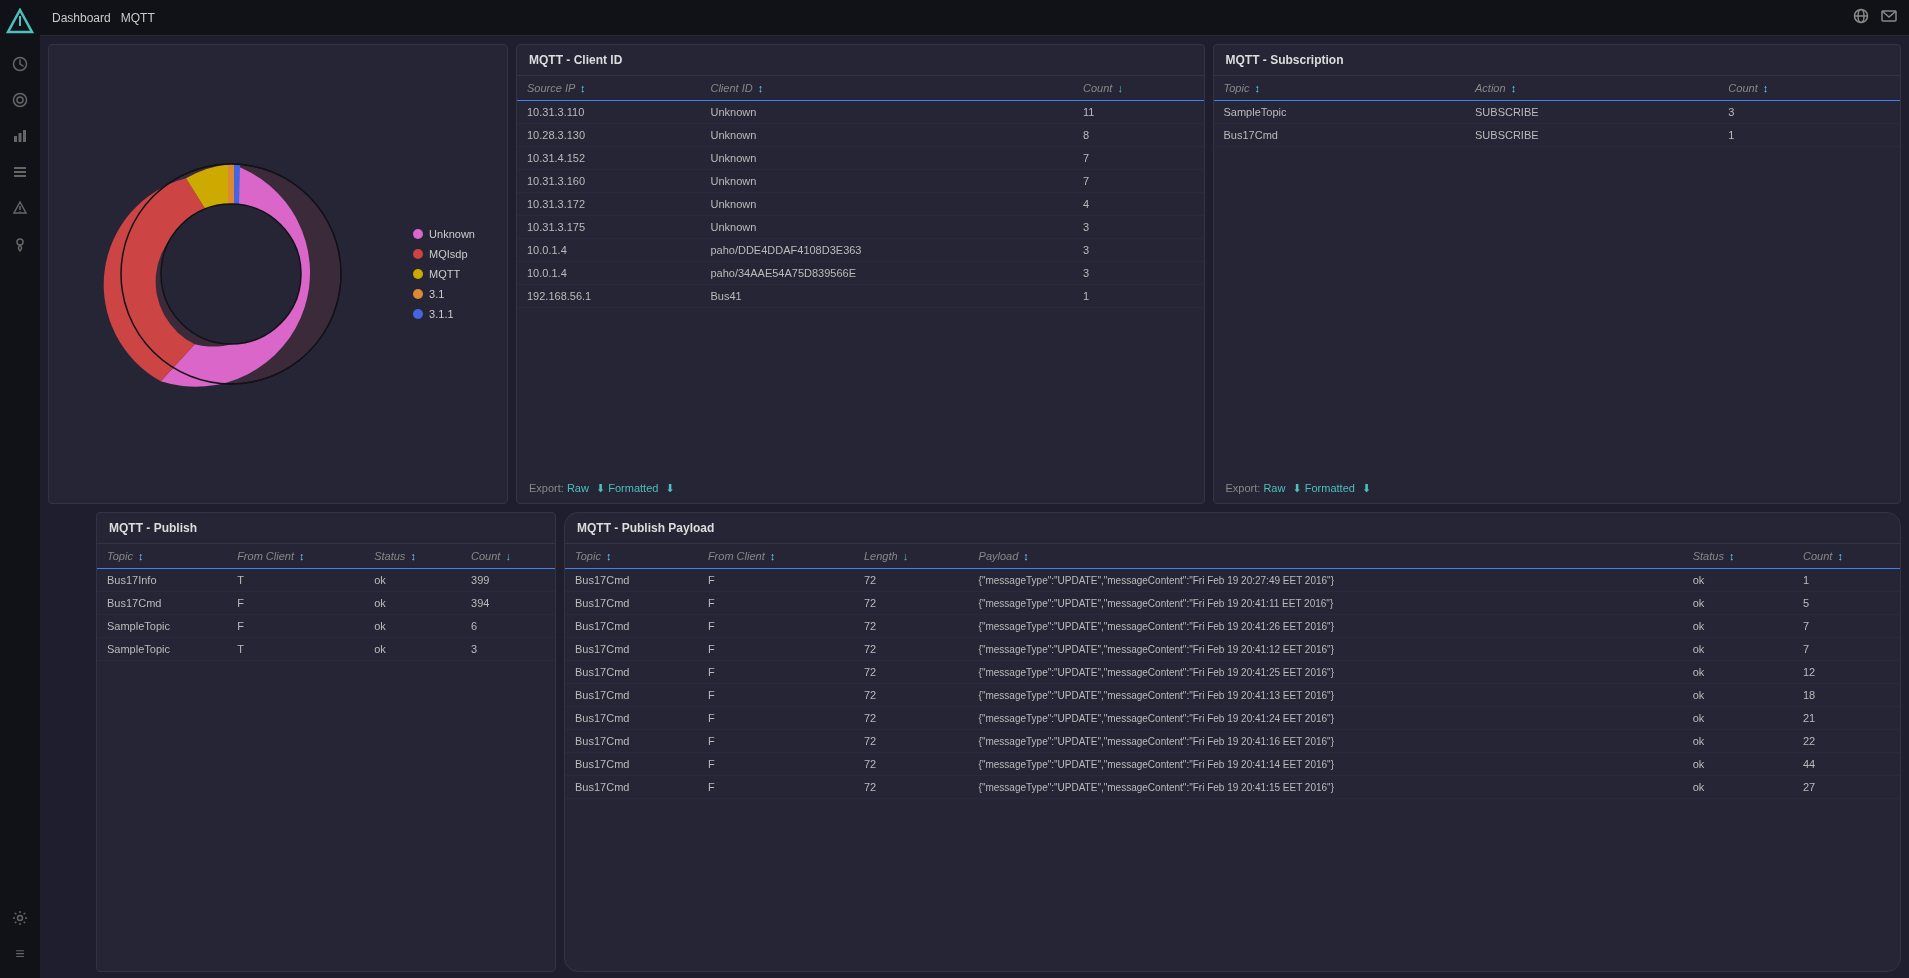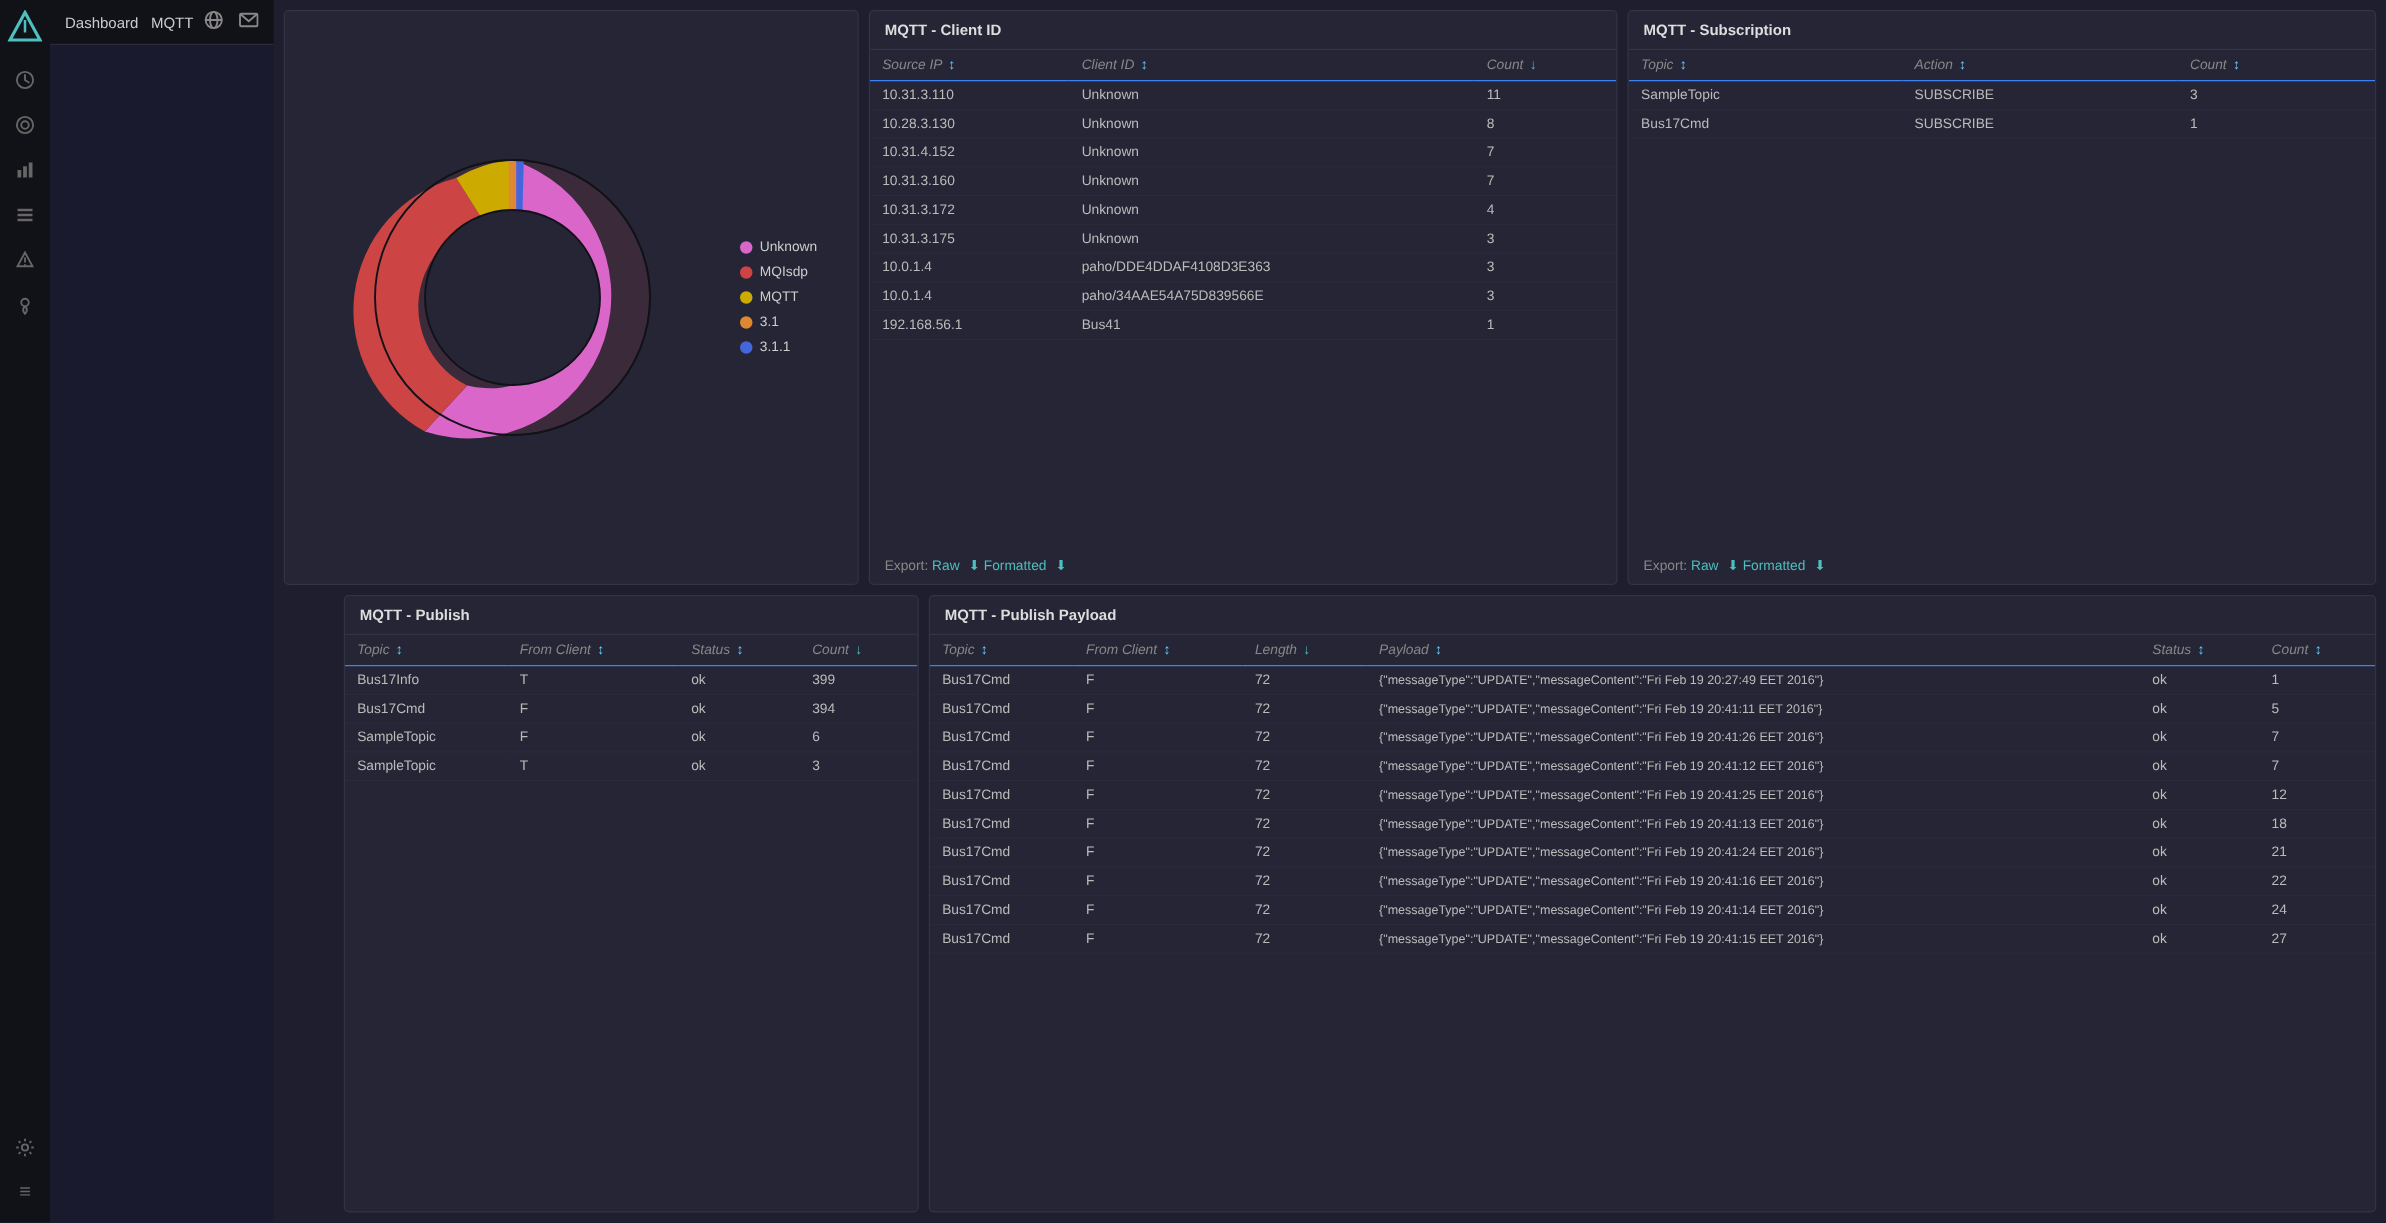--- a/index.html
+++ b/index.html
@@ -49,7 +49,7 @@
     .main {
       flex: 1;
       display: flex;
-      flex-direction: row;
+      flex-direction: column;
       overflow: hidden;
     }
     

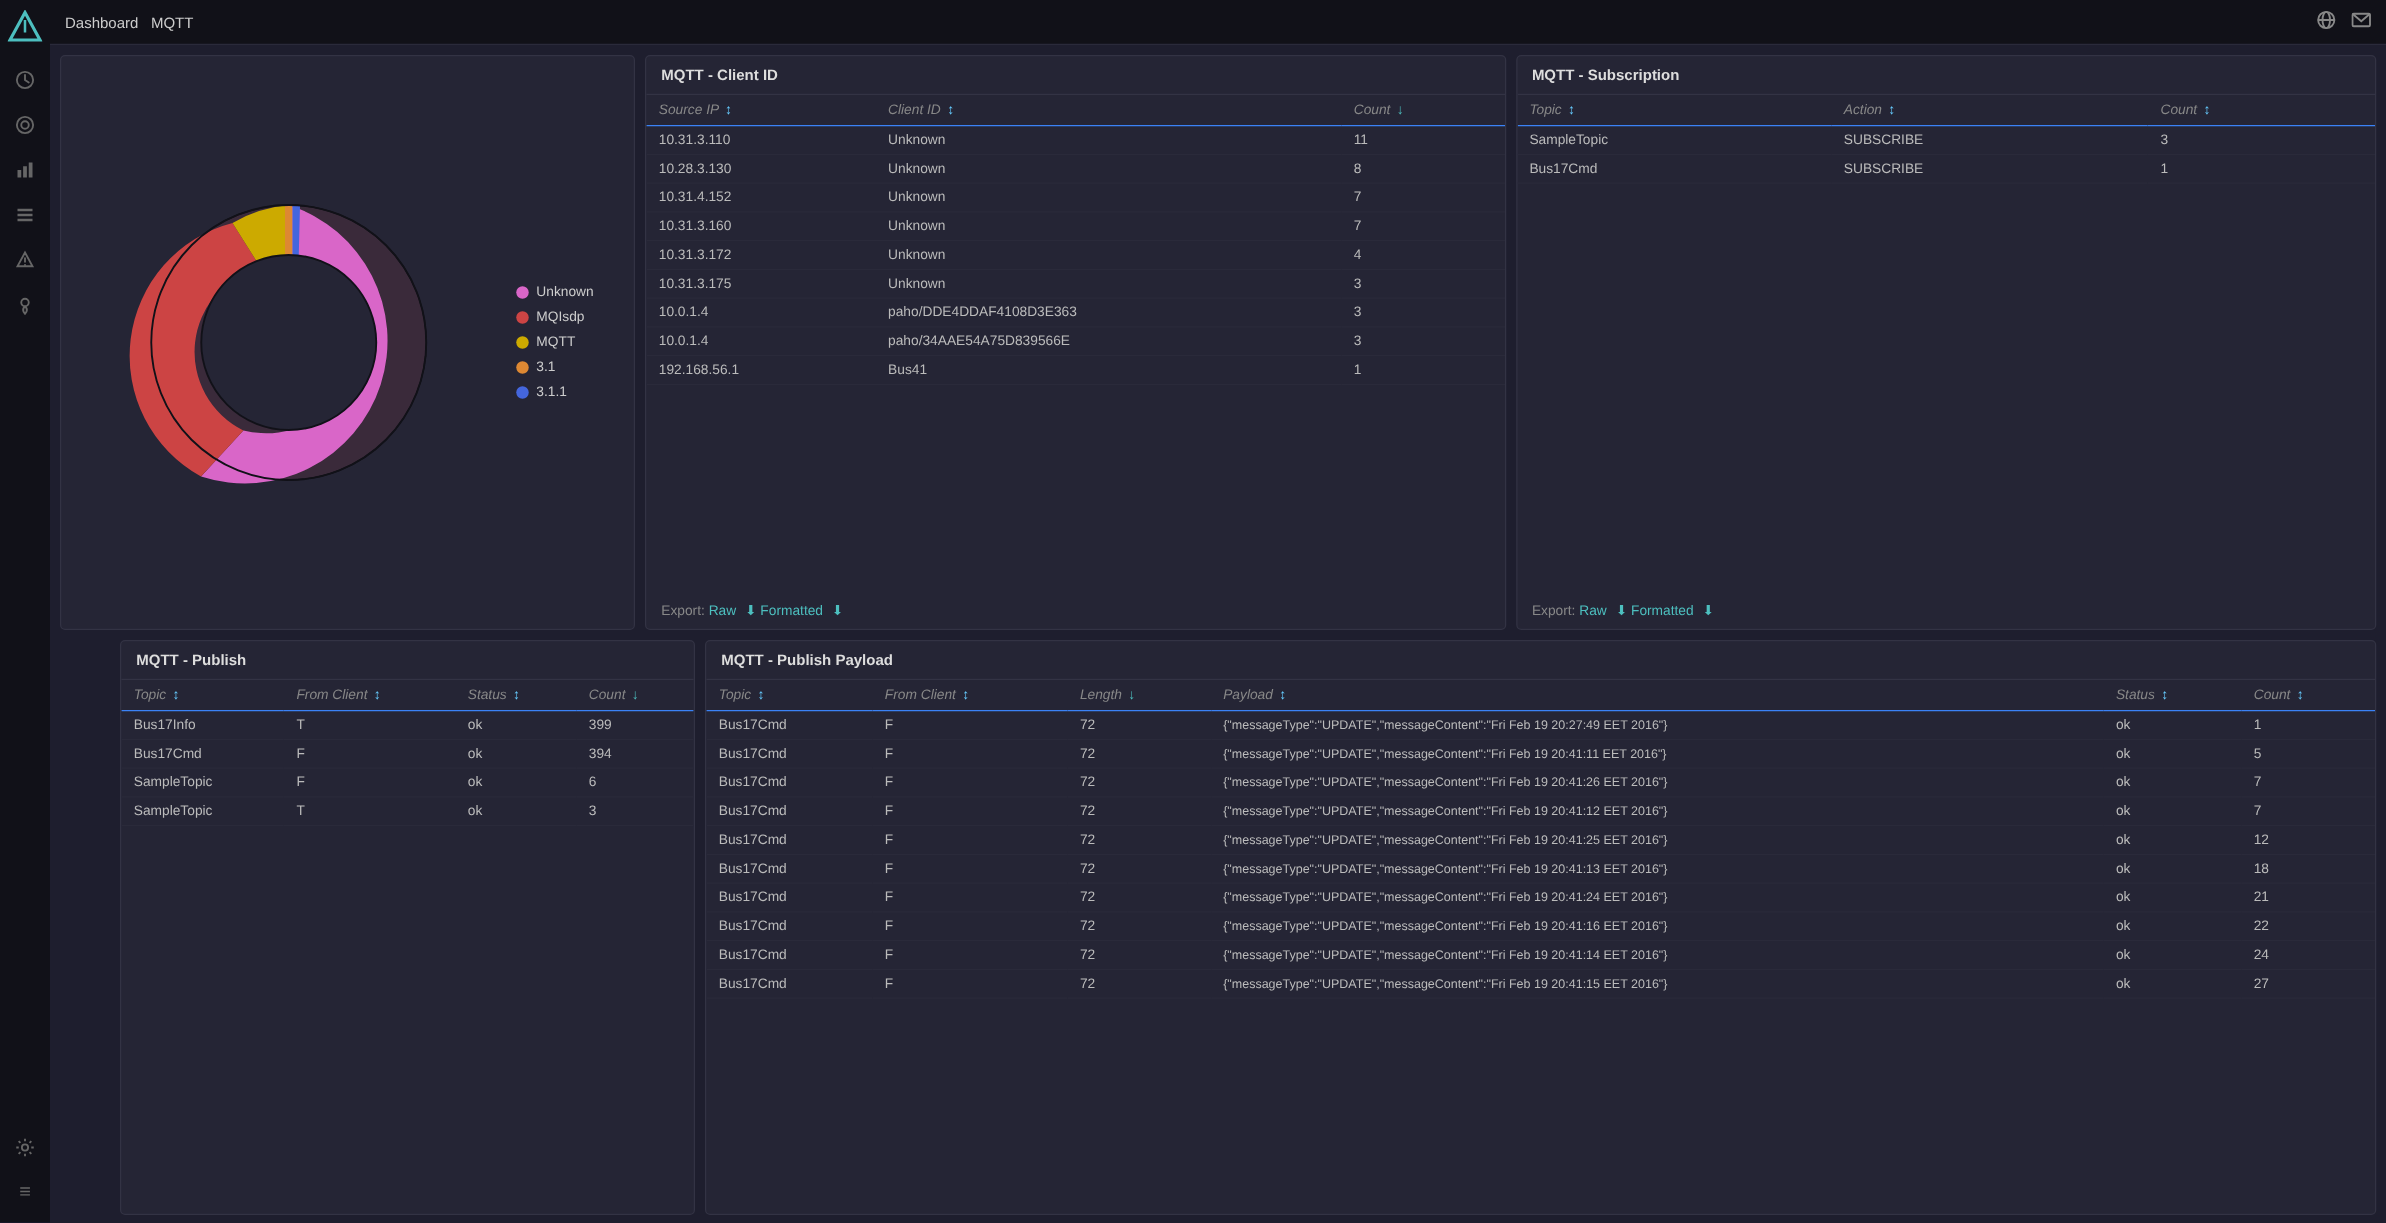--- a/index.html
+++ b/index.html
@@ -190,7 +190,7 @@
     
     .publish-panel { width: 460px; flex-shrink: 0; }
     
-    .payload-panel { flex: 1; }
+    .payload-panel { flex: 1; border-radius: 14px; }
     .payload-text {
       font-size: 10px;
       color: #bbb;

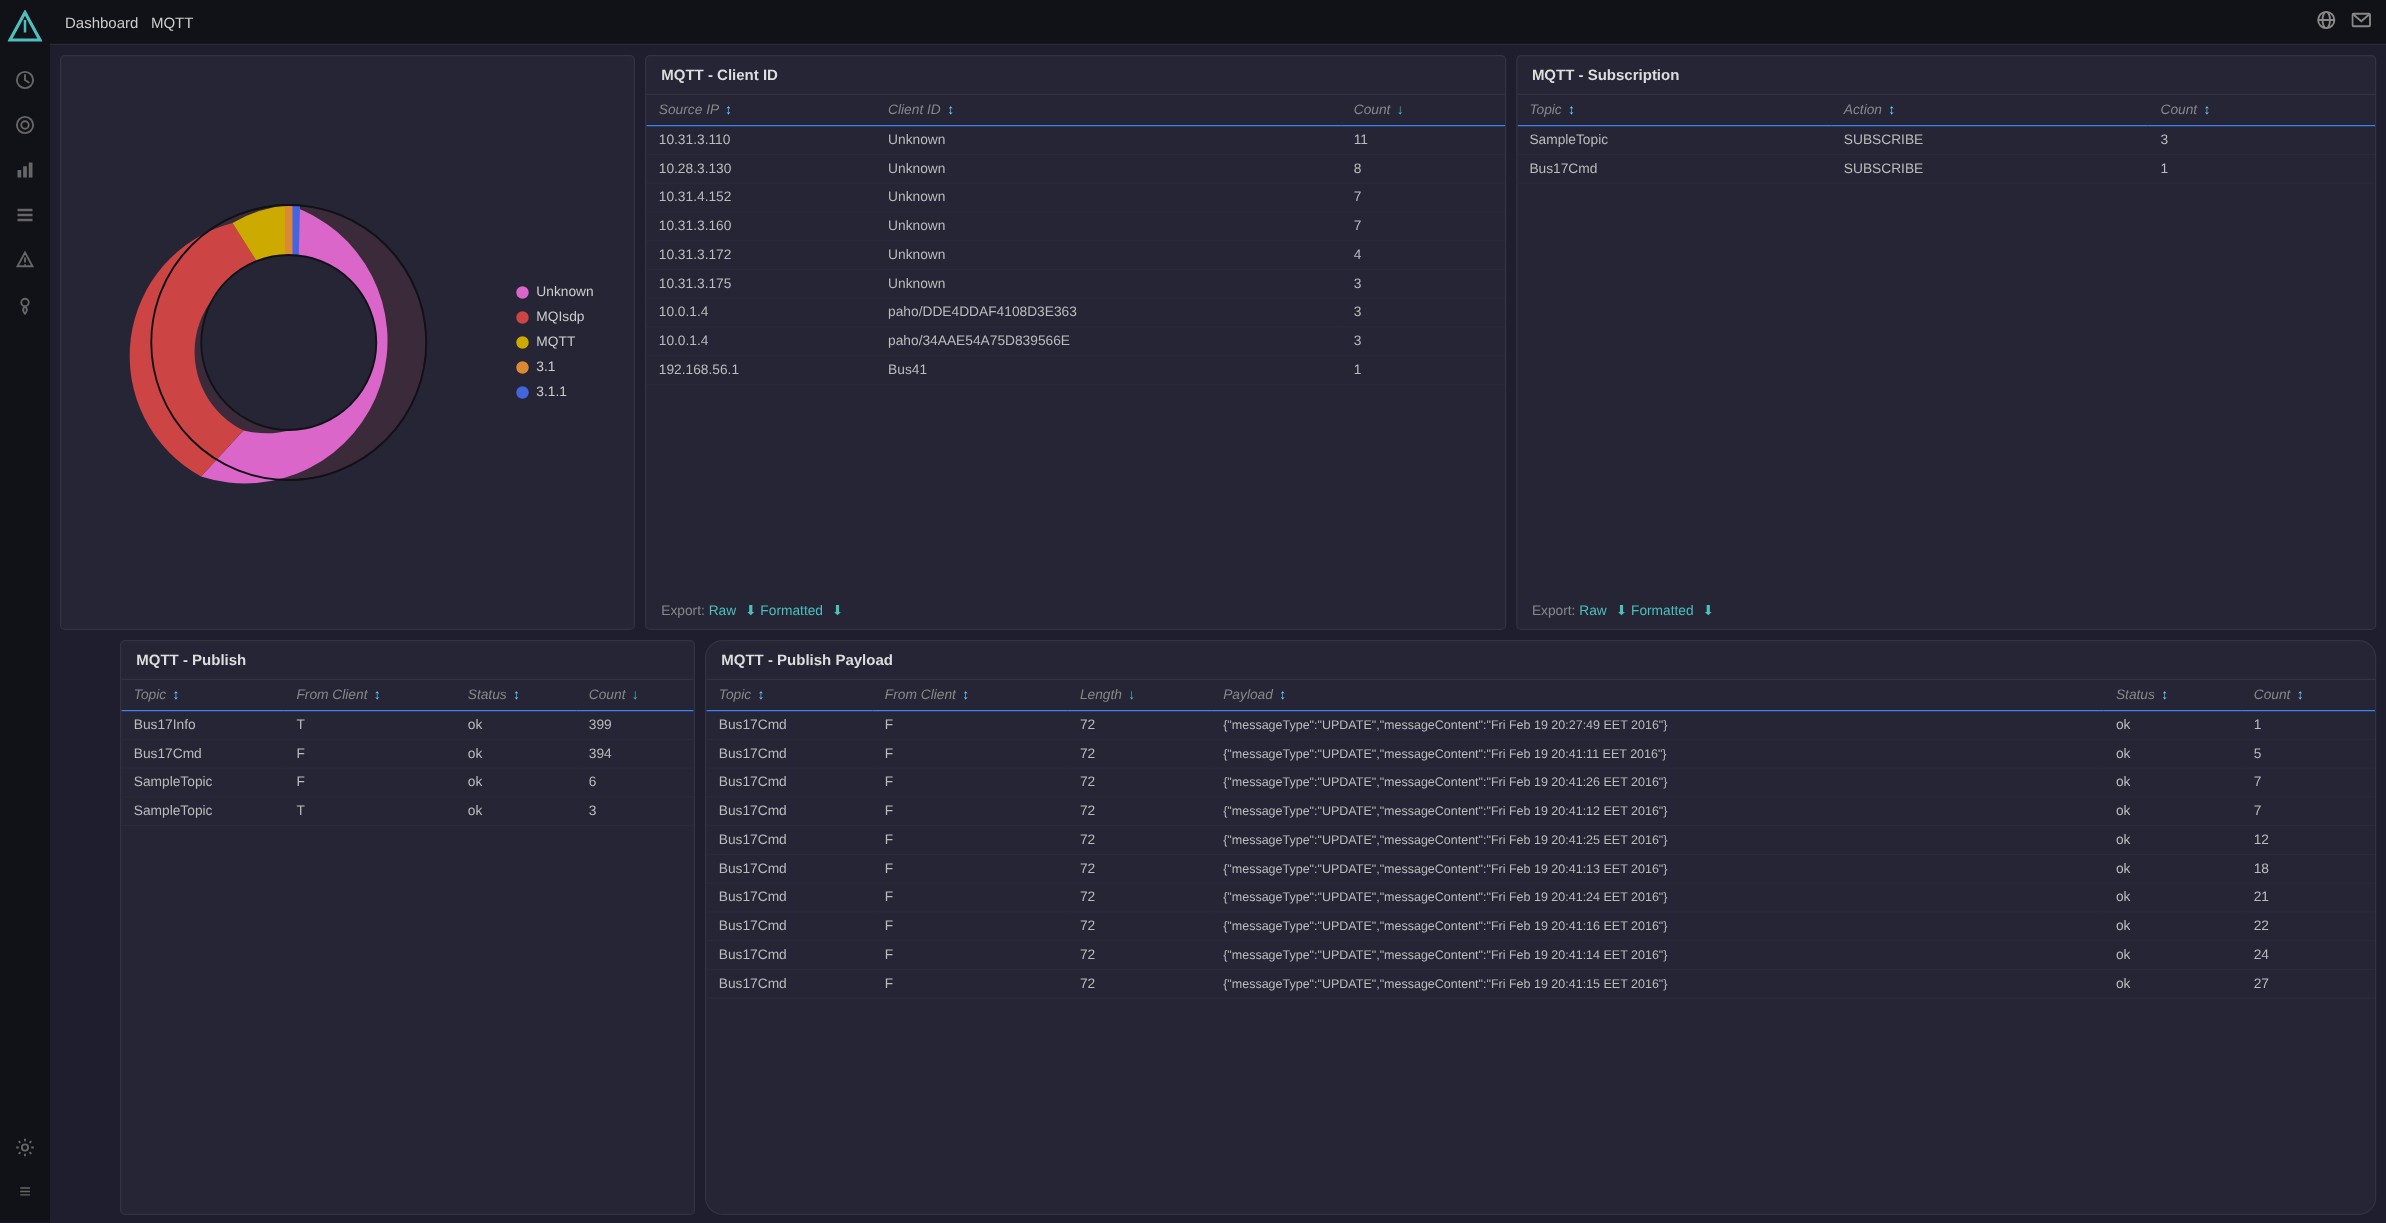--- a/index.html
+++ b/index.html
@@ -580,7 +580,7 @@
     <td>72</td>
   <td><span class="payload-text">{"messageType":"UPDATE","messageContent":"Fri Feb 19 20:41:14 EET 2016"}</span></td>
     <td>ok</td>
-    <td>24</td>
+    <td>44</td>
   </tr>
                   <tr>
     <td>Bus17Cmd</td>

